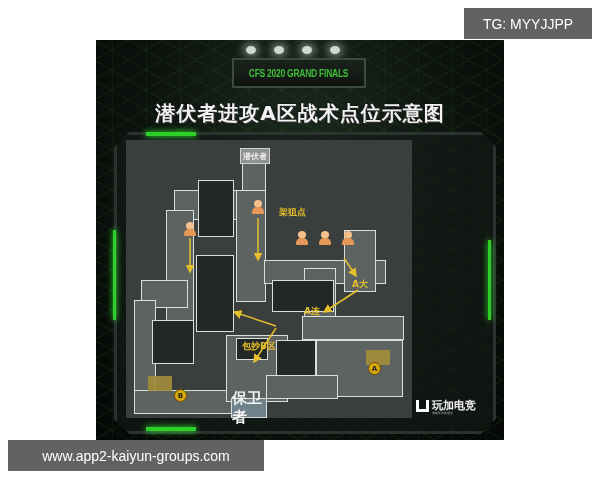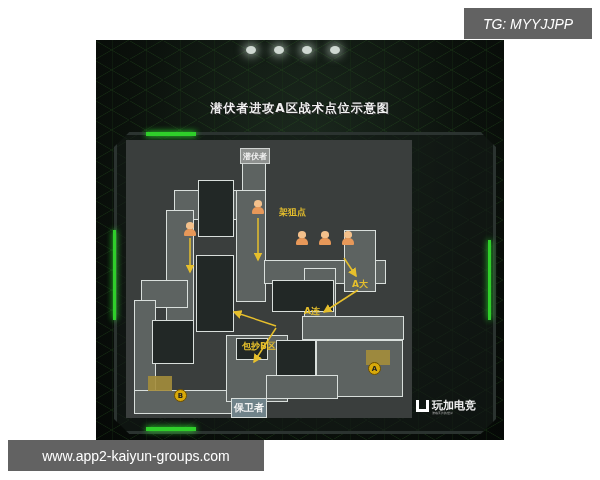--- a/index.html
+++ b/index.html
@@ -33,7 +33,7 @@
   .brand .logo{width:13px;height:12px;border-left:3px solid #fff;border-bottom:3px solid #fff;border-right:3px solid #fff;box-sizing:border-box;}
   .brand .name{color:#f1f1f1;font-size:11px;font-weight:bold;text-align:right;}
   .brand .sub{position:absolute;left:16px;top:13px;color:#bbb;font-size:3px;white-space:nowrap;}
-  .wm-top{position:absolute;left:464px;top:8px;width:128px;height:31px;background:#626262;color:#ffffff;font-family:"Liberation Sans",sans-serif;font-size:14px;display:flex;align-items:center;justify-content:center;font-style:italic;}
+  .wm-top{position:absolute;left:464px;top:8px;width:128px;height:31px;background:#626262;color:#ffffff;font-family:"Liberation Sans",sans-serif;font-size:14px;display:flex;align-items:center;justify-content:center;}
   .wm-bot{position:absolute;left:8px;top:440px;width:256px;height:31px;background:#626262;color:#ffffff;font-family:"Liberation Sans",sans-serif;font-size:14px;display:flex;align-items:center;justify-content:center;}
   svg.arrows{position:absolute;left:0;top:0;}
 </style>

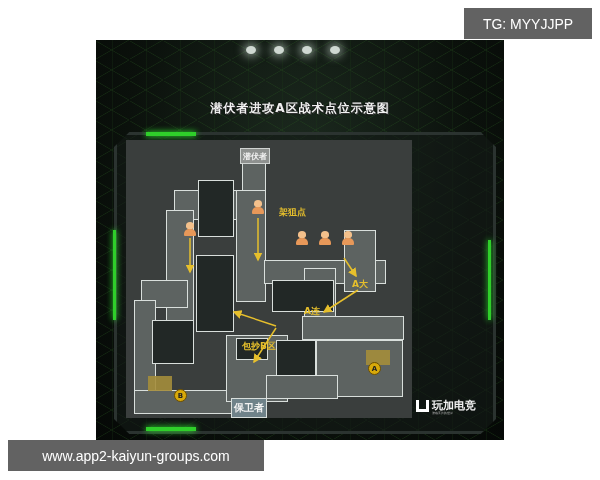--- a/index.html
+++ b/index.html
@@ -49,6 +49,9 @@
       <span></span>
       <span></span>
       <span></span>
+    </div>
+  <div class="banner">
+      <span>CFS 2020 GRAND FINALS</span>
     </div>
   <div class="title">潜伏者进攻A区战术点位示意图</div>
 

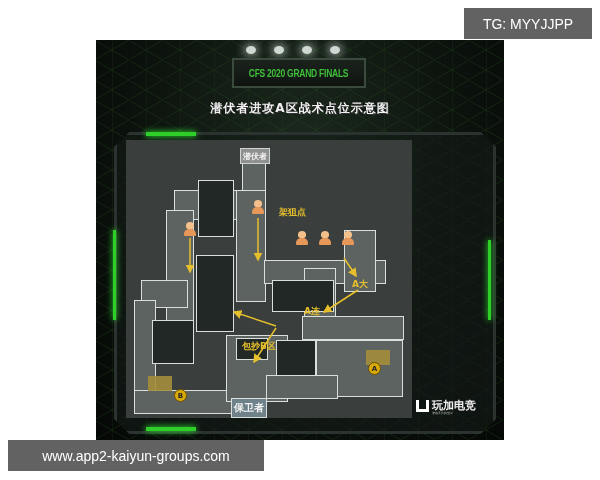--- a/index.html
+++ b/index.html
@@ -15,7 +15,7 @@
   .lights span{width:10px;height:8px;border-radius:50%;background:#cfd8d2;box-shadow:0 0 8px 3px rgba(220,235,225,.5);}
   .banner{position:absolute;left:136px;top:18px;width:130px;height:26px;border:2px solid #3a4a3c;background:linear-gradient(#1b221c,#0f1410);display:flex;align-items:center;justify-content:center;}
   .banner span{font-family:"Liberation Sans",sans-serif;font-weight:bold;font-size:10px;color:#3fbf3a;letter-spacing:-.3px;transform:scaleX(.85);}
-  .title{position:absolute;left:0;right:0;top:60px;text-align:center;font-family:"DejaVu Sans",sans-serif;font-weight:bold;font-size:12px;color:#f1f1f1;letter-spacing:1px;text-shadow:0 0 2px #000,1px 1px 0 #444;}
+  .title{position:absolute;left:0;right:0;top:60px;text-align:center;font-family:"DejaVu Sans",sans-serif;font-weight:bold;font-size:20px;color:#f1f1f1;letter-spacing:1px;text-shadow:0 0 2px #000,1px 1px 0 #444;}
   .frame{position:absolute;left:18px;top:92px;width:376px;height:296px;border:3px solid #2b3330;border-radius:6px;clip-path:polygon(4% 0,96% 0,100% 5%,100% 95%,96% 100%,4% 100%,0 95%,0 5%);background:rgba(20,26,23,.6);}
   .gbar{position:absolute;background:#2fcf2a;box-shadow:0 0 6px #3f3;}
   .map{position:absolute;left:30px;top:100px;width:286px;height:278px;background:#3a3e3d;}

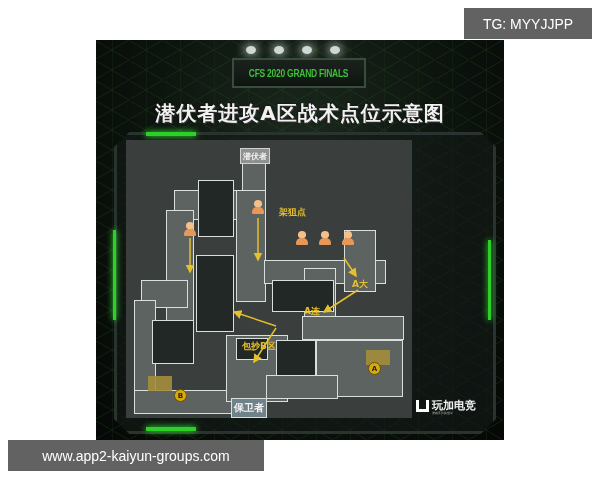--- a/index.html
+++ b/index.html
@@ -23,7 +23,7 @@
   .floor{position:absolute;background:#5d6361;border:1.5px solid #d9dfdc;}
   .lbl{position:absolute;color:#e6bf2c;font-weight:bold;font-size:9px;white-space:nowrap;}
   .spawn{position:absolute;width:28px;height:14px;background:#8e918f;border:1px solid #cfd3d1;color:#f2f2f2;font-size:8px;font-weight:bold;display:flex;align-items:center;justify-content:center;}
-  .ct{position:absolute;width:34px;height:18px;background:#6f8289;border:1.5px solid #d9dfdc;color:#f2f2f2;font-size:10px;font-weight:bold;display:flex;align-items:center;justify-content:center;}
+  .ct{position:absolute;width:34px;height:18px;background:#6f8289;border:1.5px solid #d9dfdc;color:#f2f2f2;font-size:15px;font-weight:bold;display:flex;align-items:center;justify-content:center;}
   .player{position:absolute;width:12px;height:14px;}
   .player .h{position:absolute;left:2px;top:0;width:8px;height:7px;border-radius:50% 50% 40% 40%;background:#f3c08b;}
   .player .b{position:absolute;left:0;top:7px;width:12px;height:7px;border-radius:5px 5px 1px 1px;background:#e79859;}

